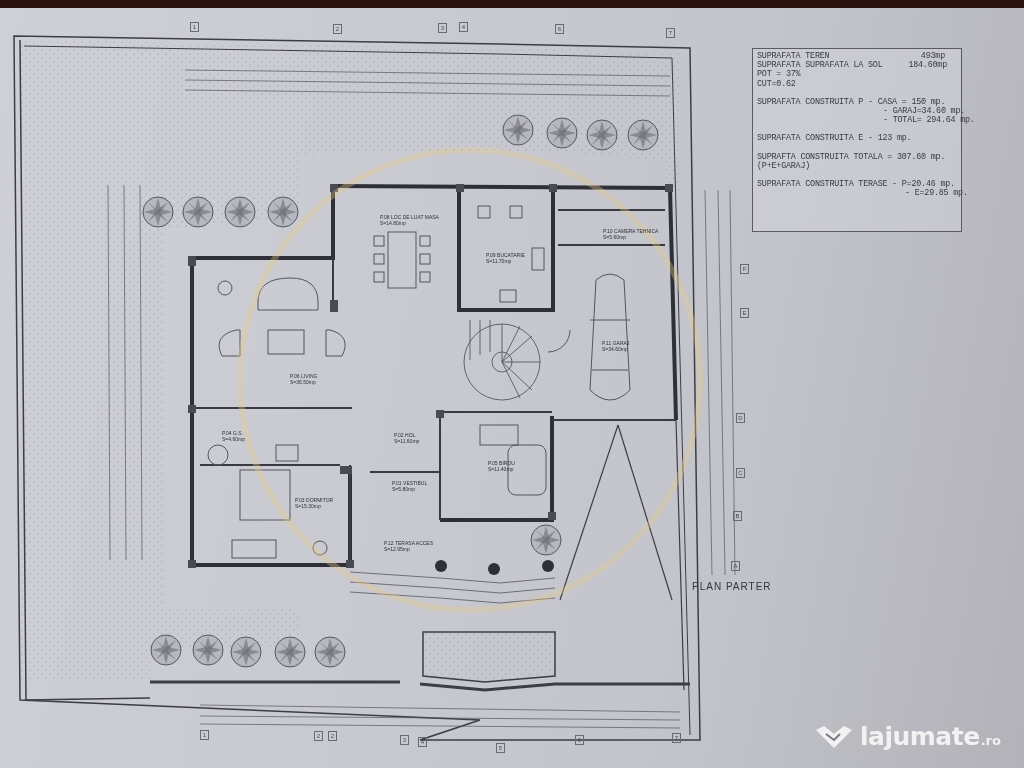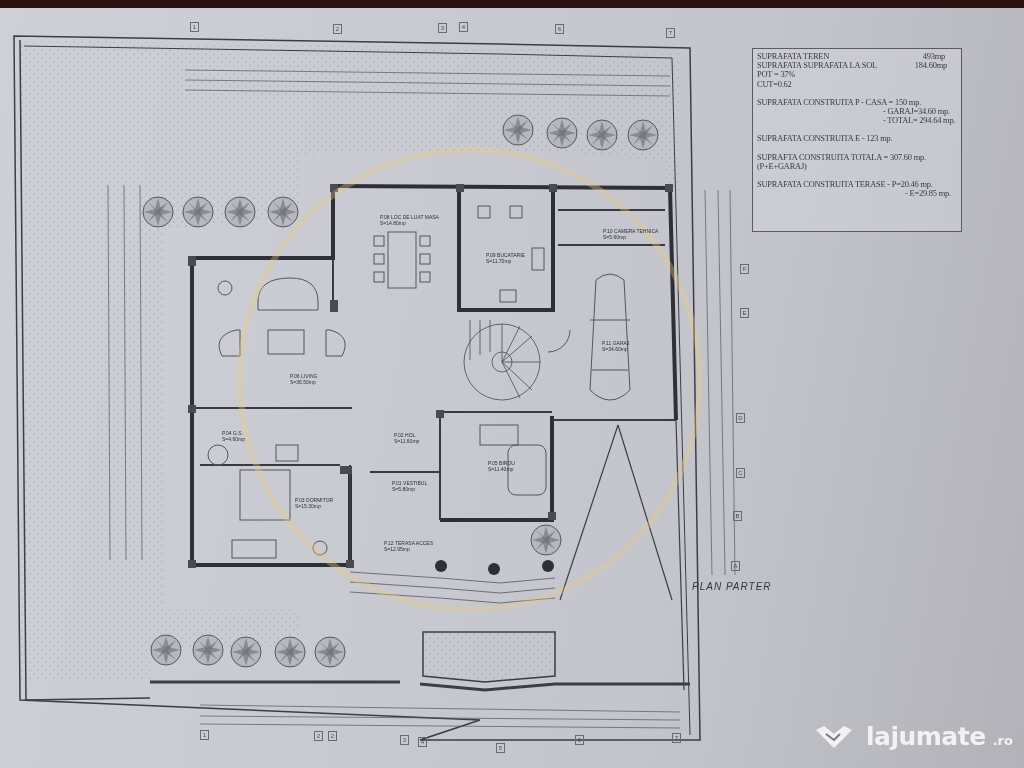--- a/index.html
+++ b/index.html
@@ -9,7 +9,7 @@
     background:linear-gradient(100deg,#cfd0d6 0%,#c9cad1 40%,#c3c4cb 70%,#b2b2b8 100%);}
   .hatch{fill:url(#dots);}
   .info-box{position:absolute;left:752px;top:48px;width:210px;height:184px;border:1px solid #5a5a60;
-    background:rgba(210,212,218,0.55);font-family:Liberation Serif, serif;
+    background:rgba(210,212,218,0.55);font-family:Liberation Mono, monospace;
     font-size:8.4px;line-height:9.2px;color:#3a3a42;padding:3px 4px;box-sizing:border-box;letter-spacing:-0.2px;}
   .info-box .row{display:flex;justify-content:space-between;white-space:nowrap;}
   .info-box .gap{height:9px;}

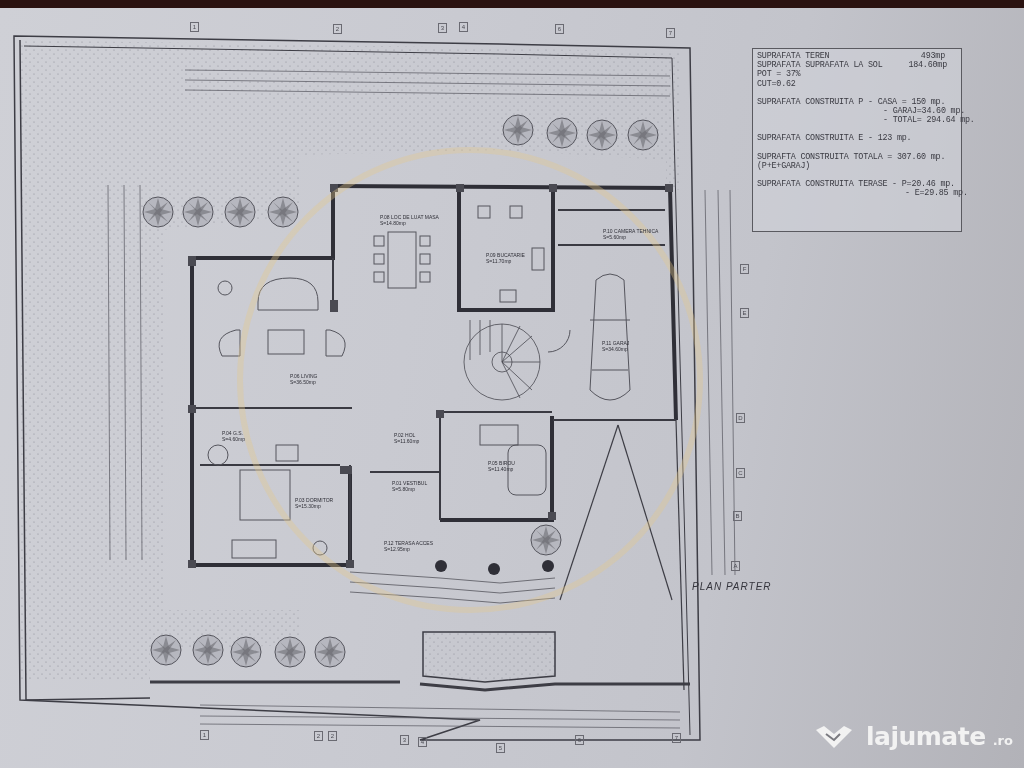--- a/index.html
+++ b/index.html
@@ -16,7 +16,7 @@
   .info-box .ind{padding-left:126px;white-space:nowrap;}
   .info-box .ind2{padding-left:148px;white-space:nowrap;}
   .room-label{position:absolute;font-size:5px;line-height:6px;color:#2e2e36;white-space:nowrap;letter-spacing:0;}
-  .plan-title{position:absolute;left:692px;top:581px;font-size:10px;color:#35353d;letter-spacing:1px;font-style:italic;}
+  .plan-title{position:absolute;left:692px;top:581px;font-size:10px;color:#35353d;letter-spacing:1px;}
   .logo{position:absolute;left:812px;top:722px;display:flex;align-items:center;gap:10px;}
   .logo-text{font-family:"DejaVu Sans",sans-serif;font-weight:bold;font-size:25px;color:#f2f2f2;letter-spacing:-0.5px;}
   .logo-tld{font-family:"DejaVu Sans",sans-serif;font-weight:bold;font-size:13px;color:#f2f2f2;margin-left:-3px;margin-top:8px;text-align:right;}

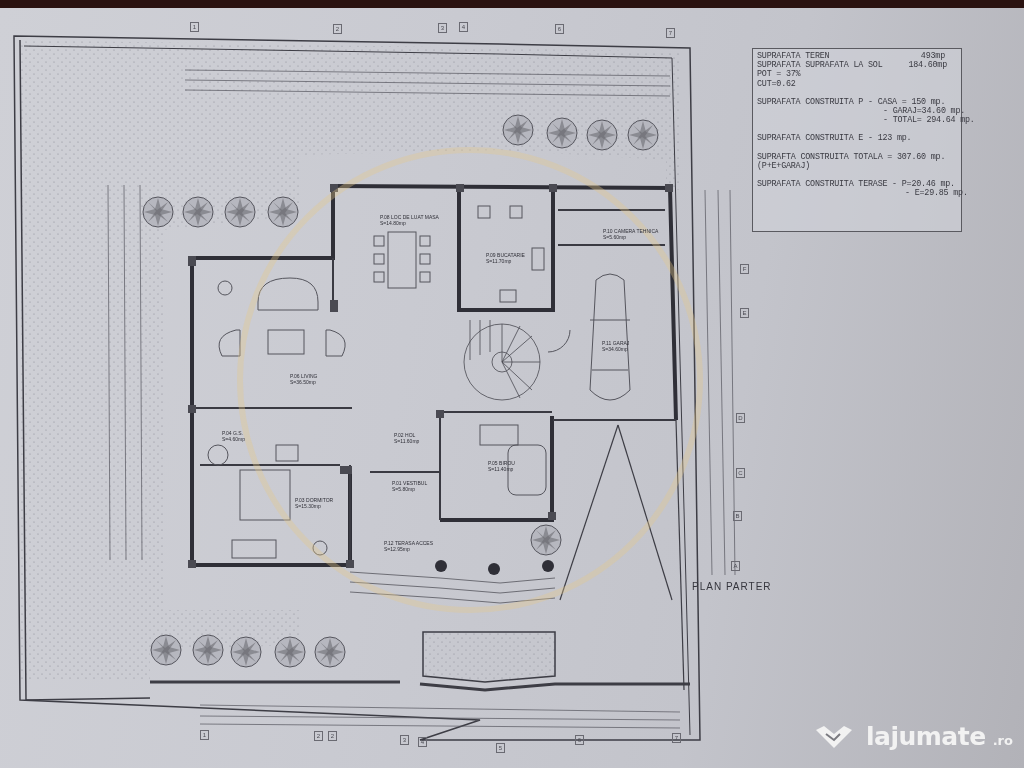--- a/index.html
+++ b/index.html
@@ -17,7 +17,7 @@
   .info-box .ind2{padding-left:148px;white-space:nowrap;}
   .room-label{position:absolute;font-size:5px;line-height:6px;color:#2e2e36;white-space:nowrap;letter-spacing:0;}
   .plan-title{position:absolute;left:692px;top:581px;font-size:10px;color:#35353d;letter-spacing:1px;}
-  .logo{position:absolute;left:812px;top:722px;display:flex;align-items:center;gap:10px;}
+  .logo{position:absolute;left:812px;top:722px;display:flex;align-items:center;gap:4px;}
   .logo-text{font-family:"DejaVu Sans",sans-serif;font-weight:bold;font-size:25px;color:#f2f2f2;letter-spacing:-0.5px;}
   .logo-tld{font-family:"DejaVu Sans",sans-serif;font-weight:bold;font-size:13px;color:#f2f2f2;margin-left:-3px;margin-top:8px;text-align:right;}
   .grid-tag{position:absolute;font-size:6px;color:#4a4a52;border:1px solid #6a6a72;width:7px;height:8px;line-height:8px;text-align:center;}

